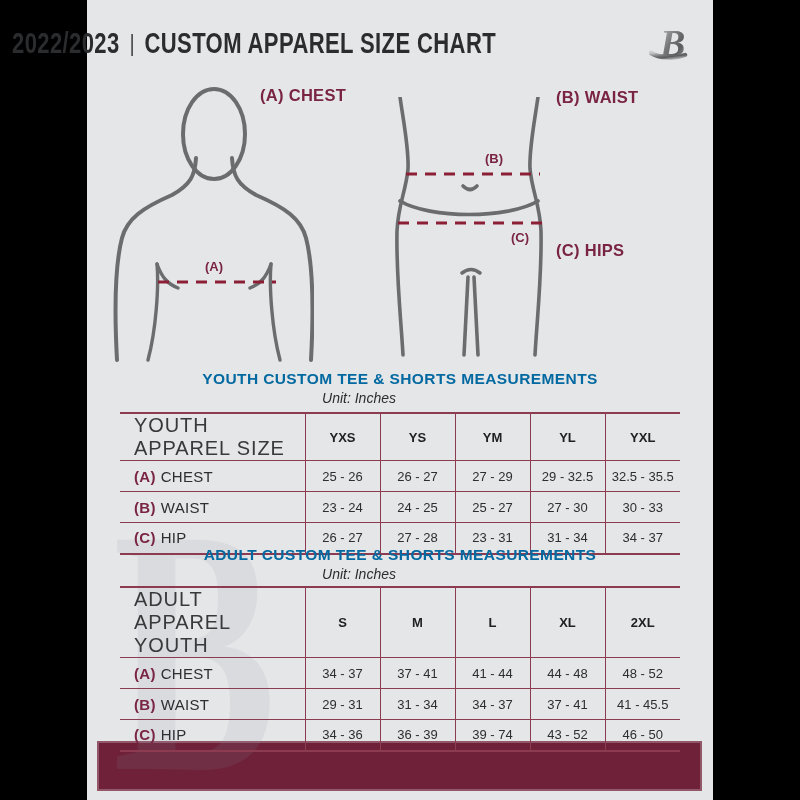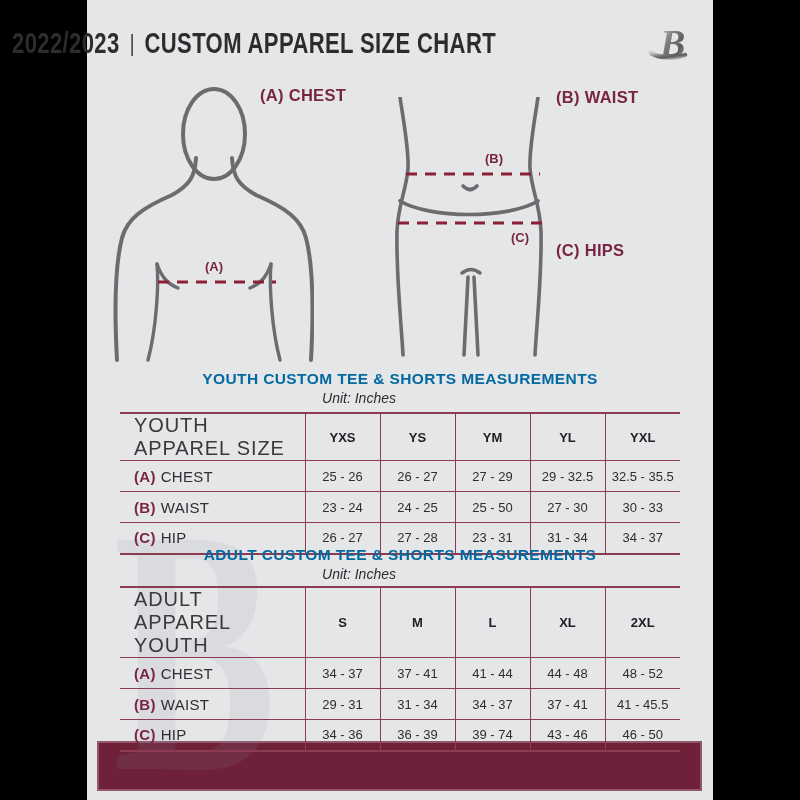--- a/index.html
+++ b/index.html
@@ -163,7 +163,7 @@
         <td class="rowlab"><span class="mark">(B)</span><span>WAIST</span></td>
         <td class="val">23 - 24</td>
         <td class="val">24 - 25</td>
-        <td class="val">25 - 50</td>
+        <td class="val">25 - 27</td>
         <td class="val">27 - 30</td>
         <td class="val">30 - 33</td>
       </tr>

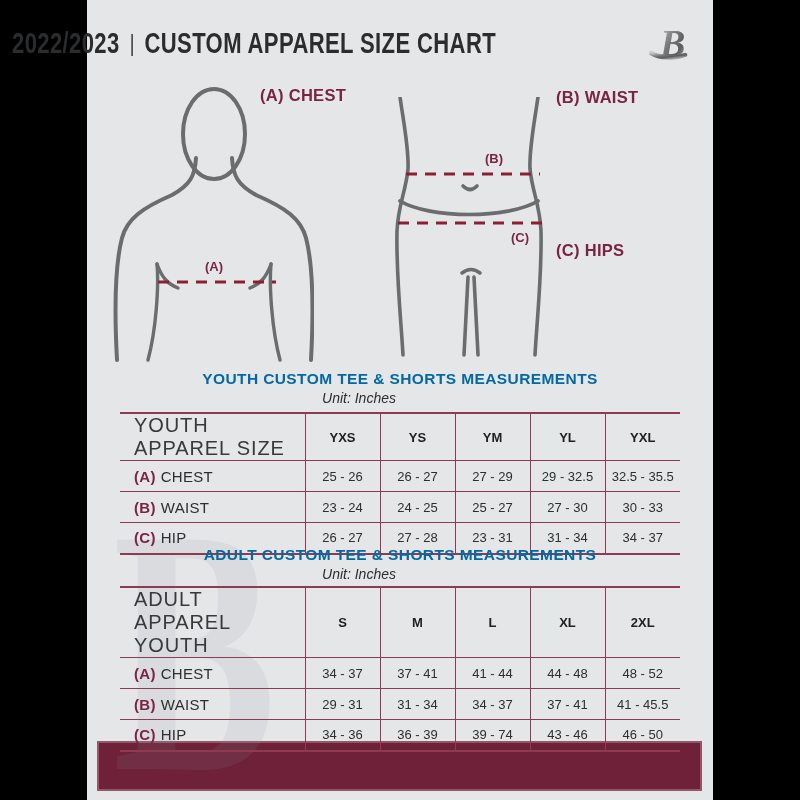--- a/index.html
+++ b/index.html
@@ -222,7 +222,7 @@
         <td class="val">34 - 36</td>
         <td class="val">36 - 39</td>
         <td class="val">39 - 74</td>
-        <td class="val">43 - 46</td>
+        <td class="val">43 - 52</td>
         <td class="val">46 - 50</td>
       </tr>
     </tbody>

